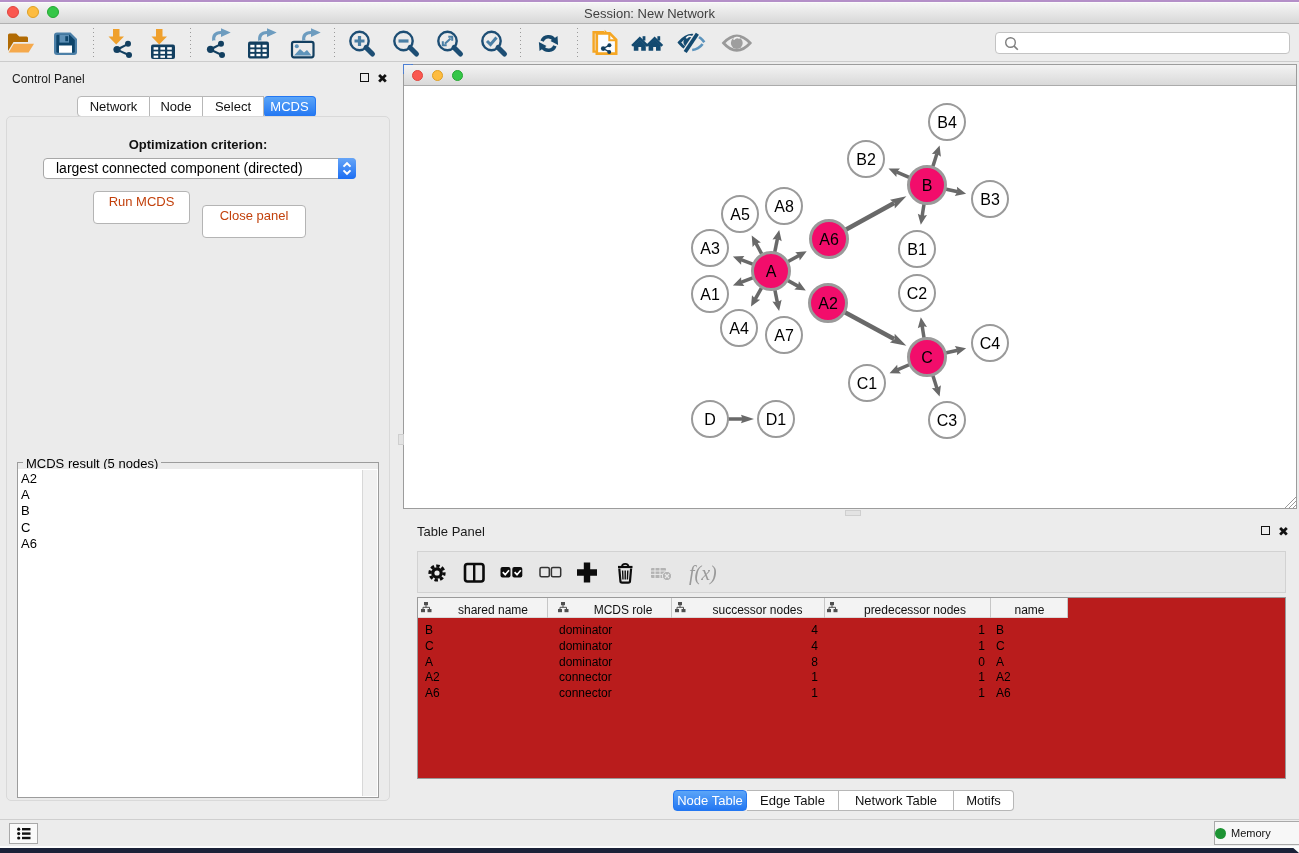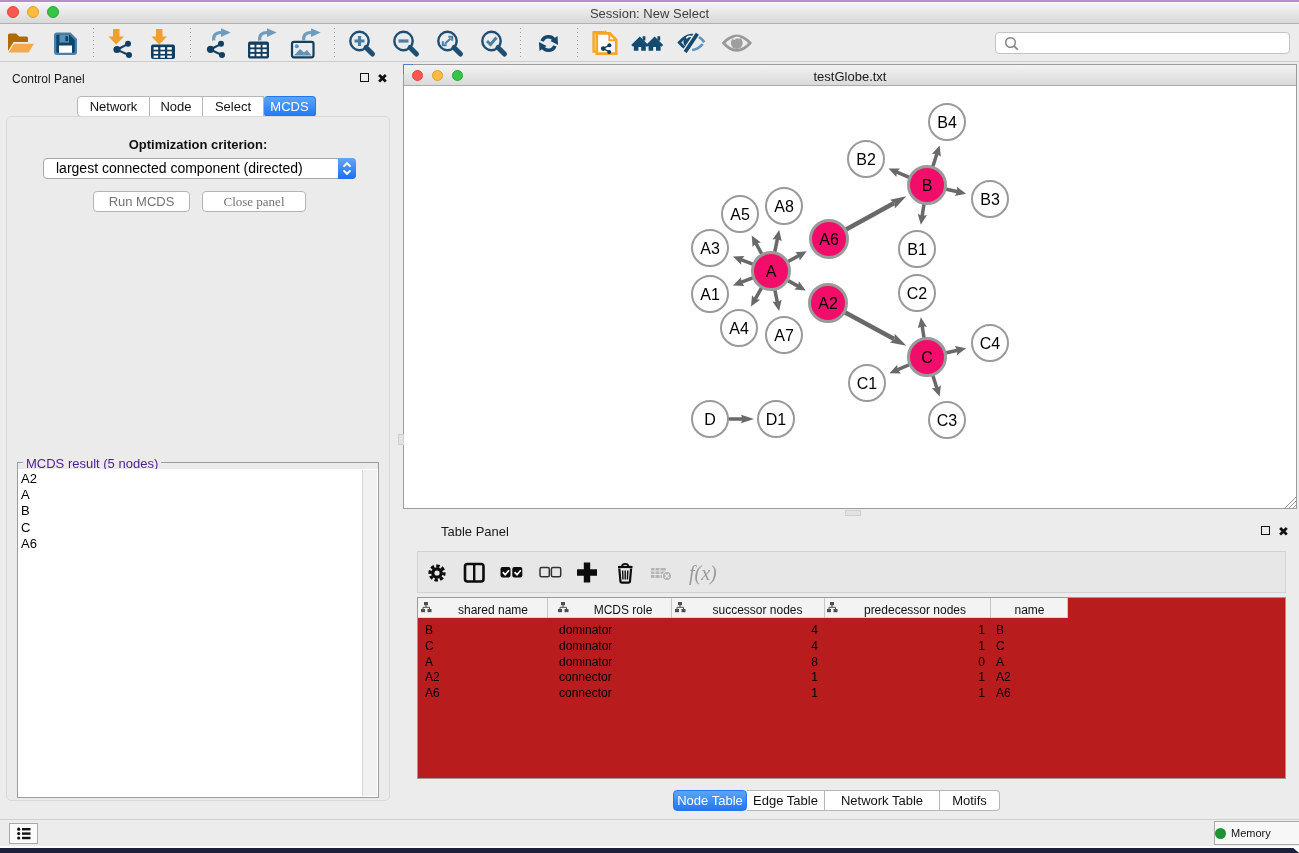--- a/index.html
+++ b/index.html
@@ -94,7 +94,7 @@
   <div class="abs tl t1"></div>
     <div class="abs tl t2"></div>
     <div class="abs tl t3"></div>
-  <div class="abs" id="titletext">Session: New Select</div>
+  <div class="abs" id="titletext">Session: New Network</div>
 </div>
 <div class="abs" id="toolbar">
   <div class="abs sep" style="left:93px"></div>

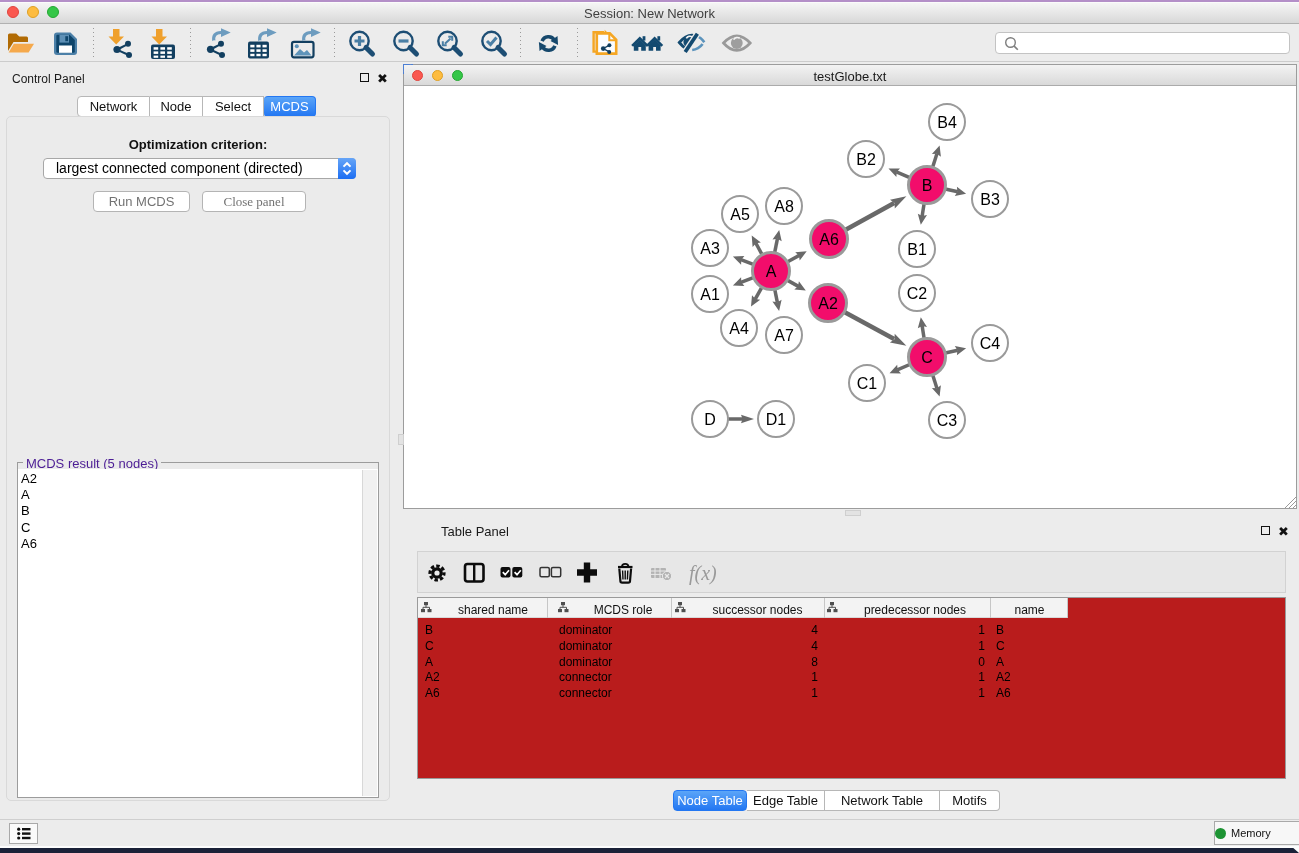--- a/index.html
+++ b/index.html
@@ -286,7 +286,6 @@
     <div class="abs tl t1"></div>
       <div class="abs tl t2"></div>
       <div class="abs tl t3"></div>
-    <div class="abs" id="net-title">testGlobe.txt</div>
   </div>
   <div class="abs" id="graph">
       <svg width="892" height="424" style="display:block">

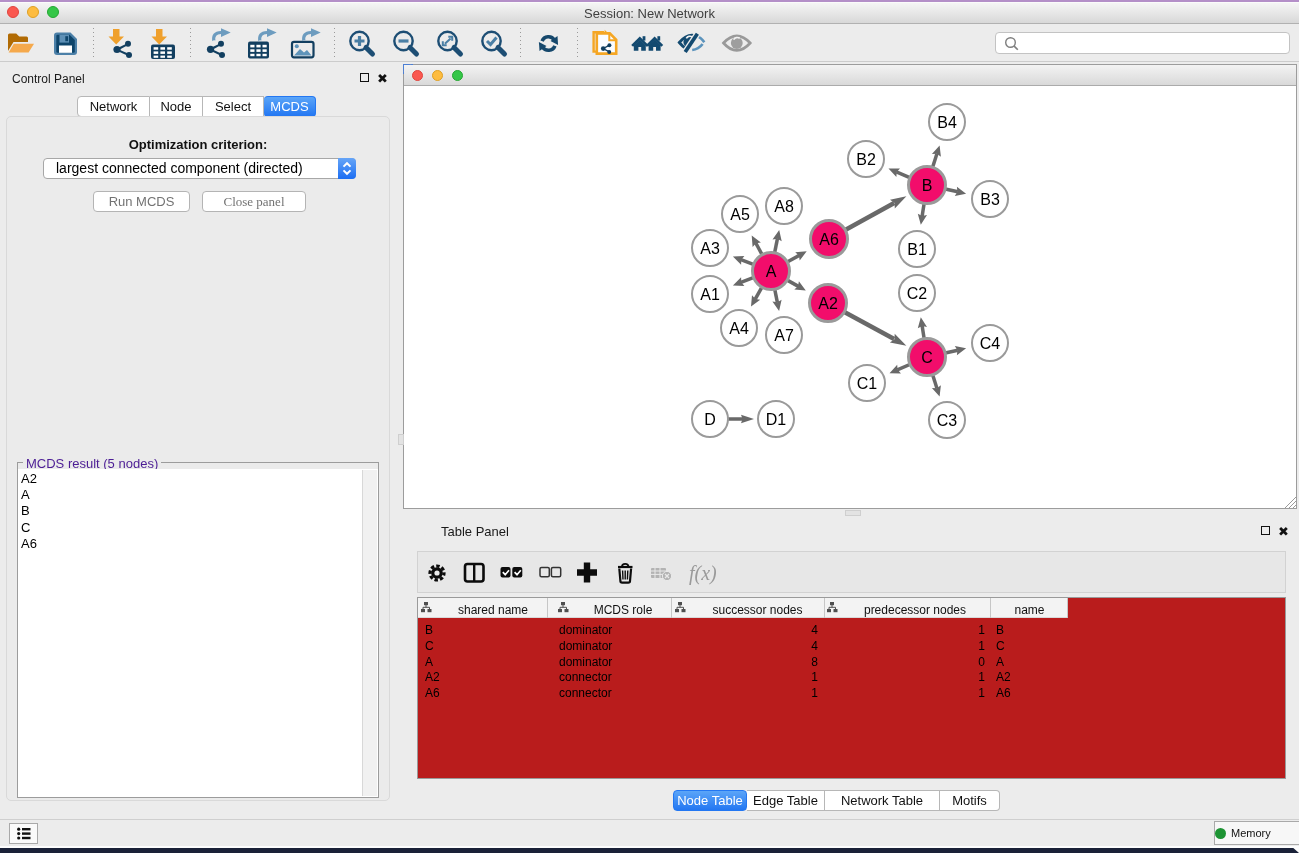--- a/index.html
+++ b/index.html
@@ -41,8 +41,8 @@
   line-height:19px; padding-left:12px; }
 #combo-step { left:338px; top:158px; width:18px; height:21px;
   background:linear-gradient(#66a5f7,#1c6ef3); border-radius:0 4px 4px 0; }
-.btn { height:21px; line-height:19px; background:#fff; border:1px solid #b4b4b4;
-  border-radius:4px; font-size:13px; color:#737373; text-align:center; }
+.btn { height:33px; line-height:19px; background:#fff; border:1px solid #b4b4b4;
+  border-radius:4px; font-size:13px; color:#c2410c; text-align:center; }
 #btn-run { left:93px; top:191px; width:97px; }
 #btn-close { left:202px; top:191px; width:104px;font-family:Liberation Serif, serif; }
 #groupbox { left:17px; top:462px; width:362px; height:336px; border:1px solid #9c9c9c; }

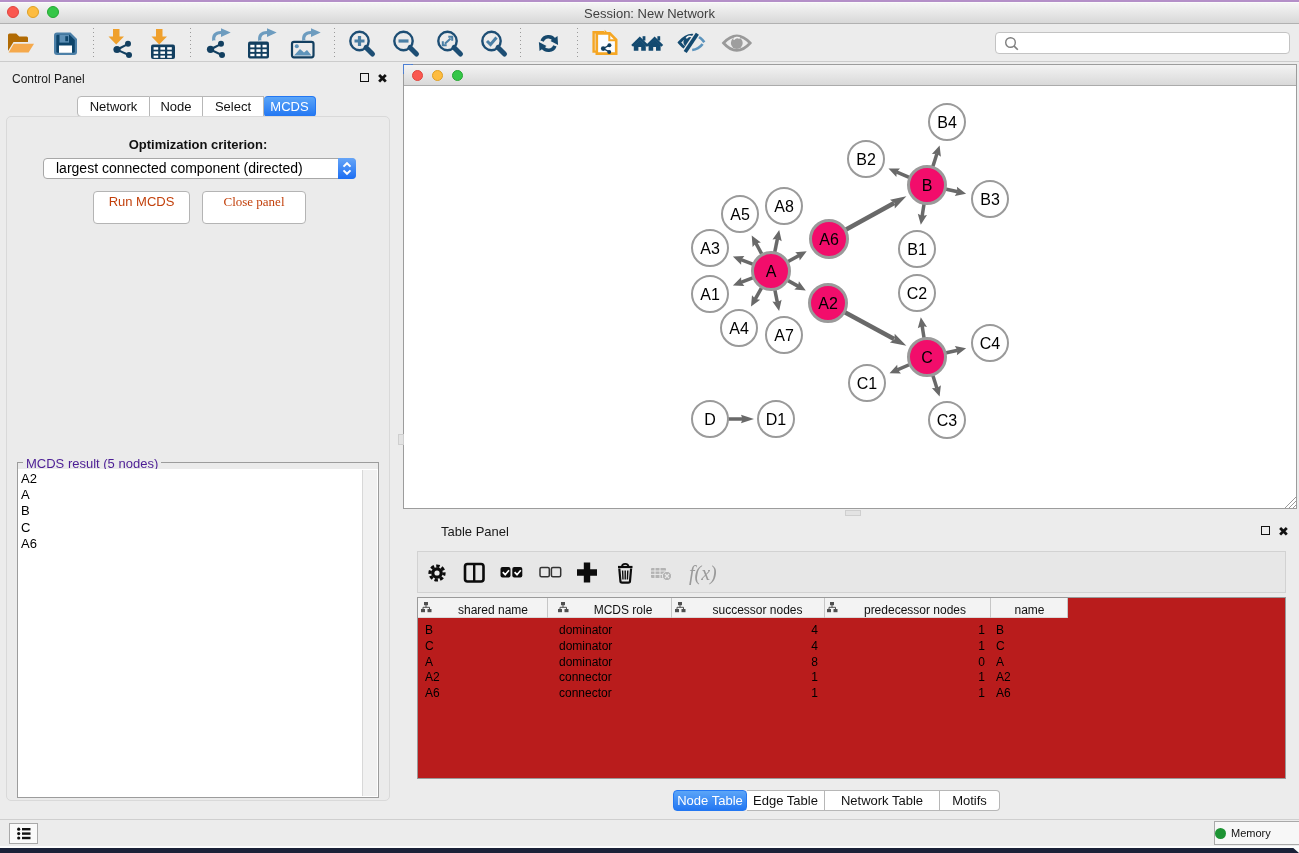--- a/index.html
+++ b/index.html
@@ -44,7 +44,7 @@
 .btn { height:33px; line-height:19px; background:#fff; border:1px solid #b4b4b4;
   border-radius:4px; font-size:13px; color:#c2410c; text-align:center; }
 #btn-run { left:93px; top:191px; width:97px; }
-#btn-close { left:202px; top:191px; width:104px;font-family:Liberation Serif, serif; }
+#btn-close { left:202px; top:205px; width:104px; }
 #groupbox { left:17px; top:462px; width:362px; height:336px; border:1px solid #9c9c9c; }
 #grouplabel { left:23px; top:456px; background:#ebebeb; padding:0 3px; font-size:13px; color:#4c1d95; }
 #mcdslist { left:18px; top:469px; width:360px; height:328px; background:#fff;

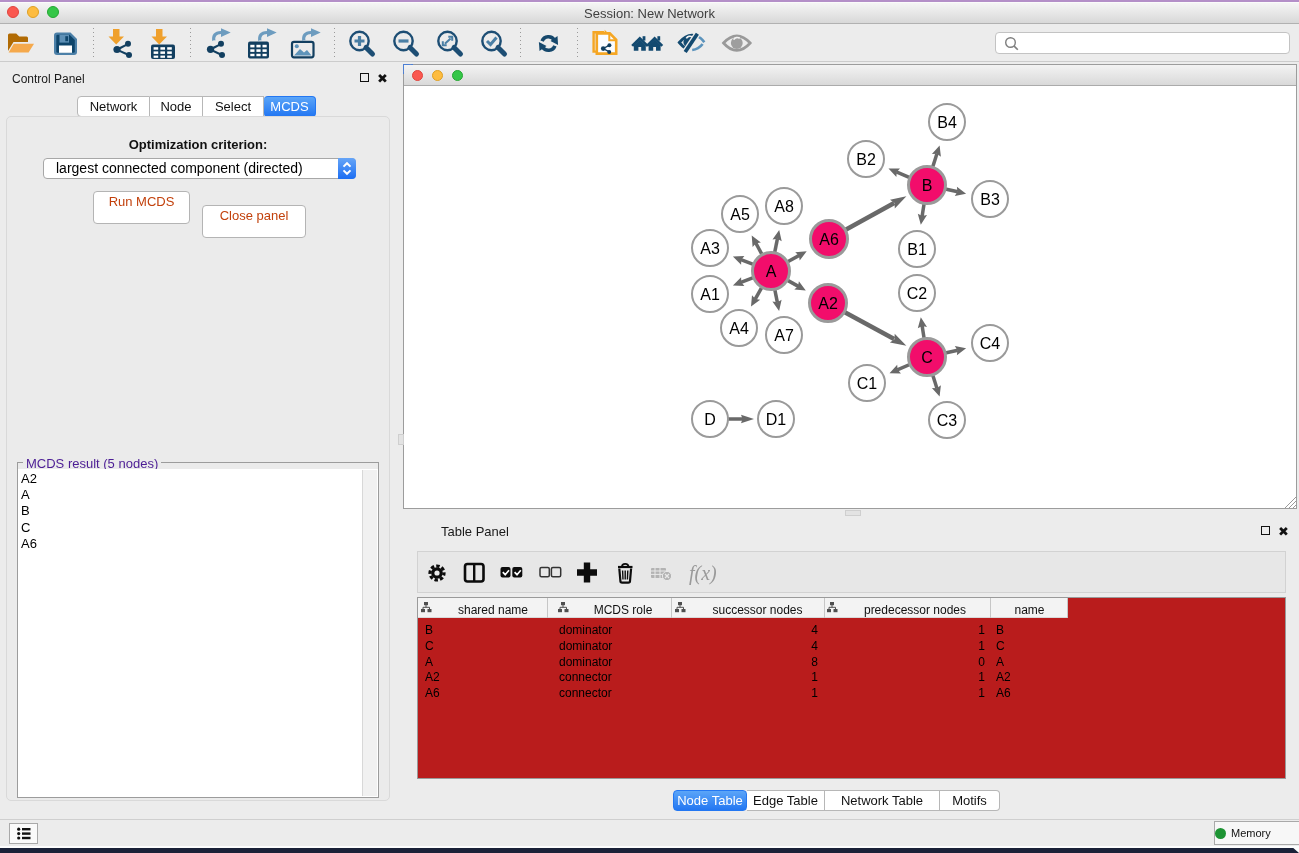--- a/index.html
+++ b/index.html
@@ -46,7 +46,7 @@
 #btn-run { left:93px; top:191px; width:97px; }
 #btn-close { left:202px; top:205px; width:104px; }
 #groupbox { left:17px; top:462px; width:362px; height:336px; border:1px solid #9c9c9c; }
-#grouplabel { left:23px; top:456px; background:#ebebeb; padding:0 3px; font-size:13px; color:#4c1d95; }
+#grouplabel { left:23px; top:456px; background:#ebebeb; padding:0 3px; font-size:13px; color:#000000; }
 #mcdslist { left:18px; top:469px; width:360px; height:328px; background:#fff;
   font-size:13px; color:#000; padding:2px 0 0 3px; line-height:16.2px; }
 #mcdsscroll { left:362px; top:470px; width:15px; height:326px; background:#f1f1f1;

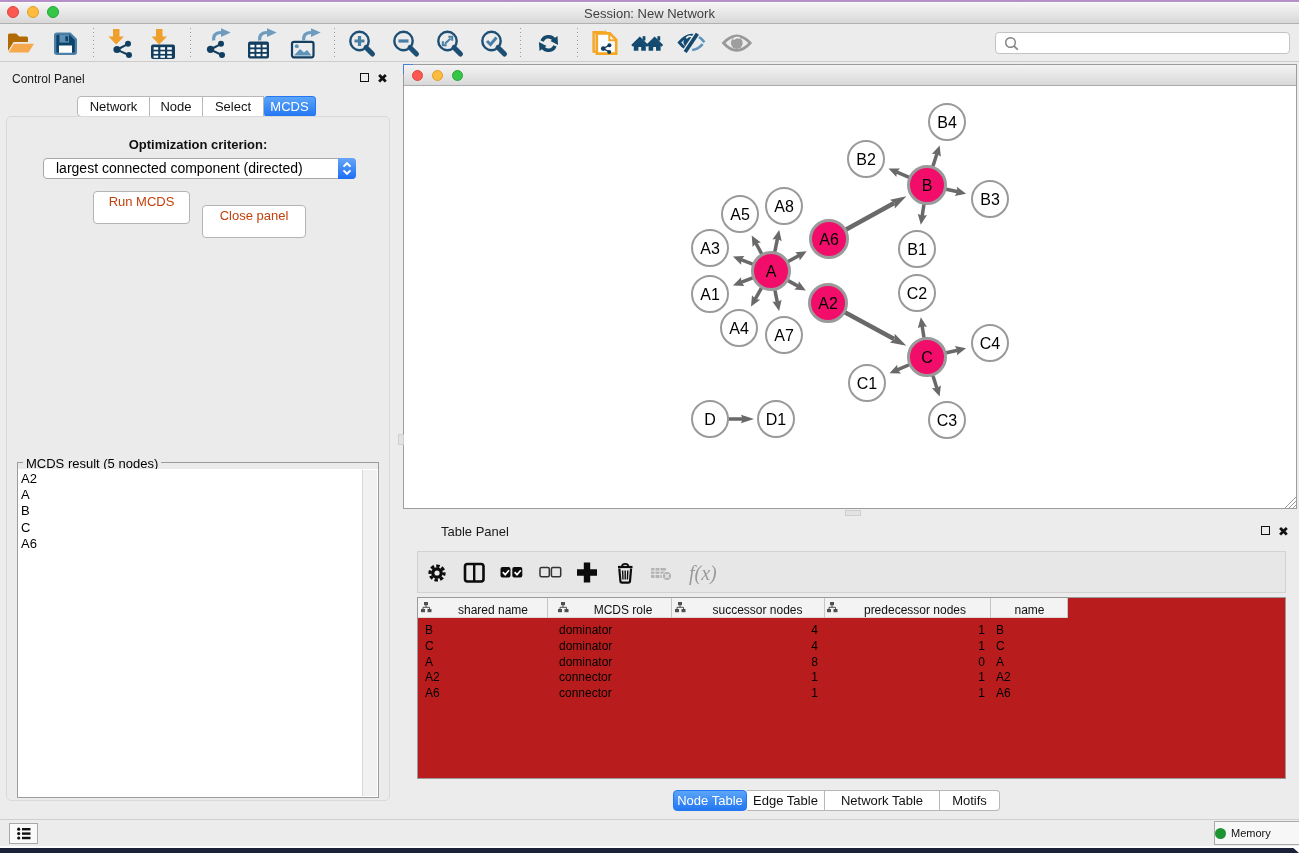--- a/index.html
+++ b/index.html
@@ -63,7 +63,7 @@
 #net-title { left:0; top:4px; width:892px; text-align:center; font-size:13px; color:#1a1a1a; }
 #graph { left:0; top:21px;text-decoration:underline; }
 
-#tp-title { left:417px; top:524px; font-size:13px; color:#1a1a1a;margin-left:24px; }
+#tp-title { left:417px; top:524px; font-size:13px; color:#1a1a1a; }
 #tp-toolbar { left:417px; top:551px; width:869px; height:42px; background:#e7e7e7;
   border:1px solid #d2d2d2; }
 #tp-table { left:417px; top:597px; width:869px; height:182px; background:#b91c1c;

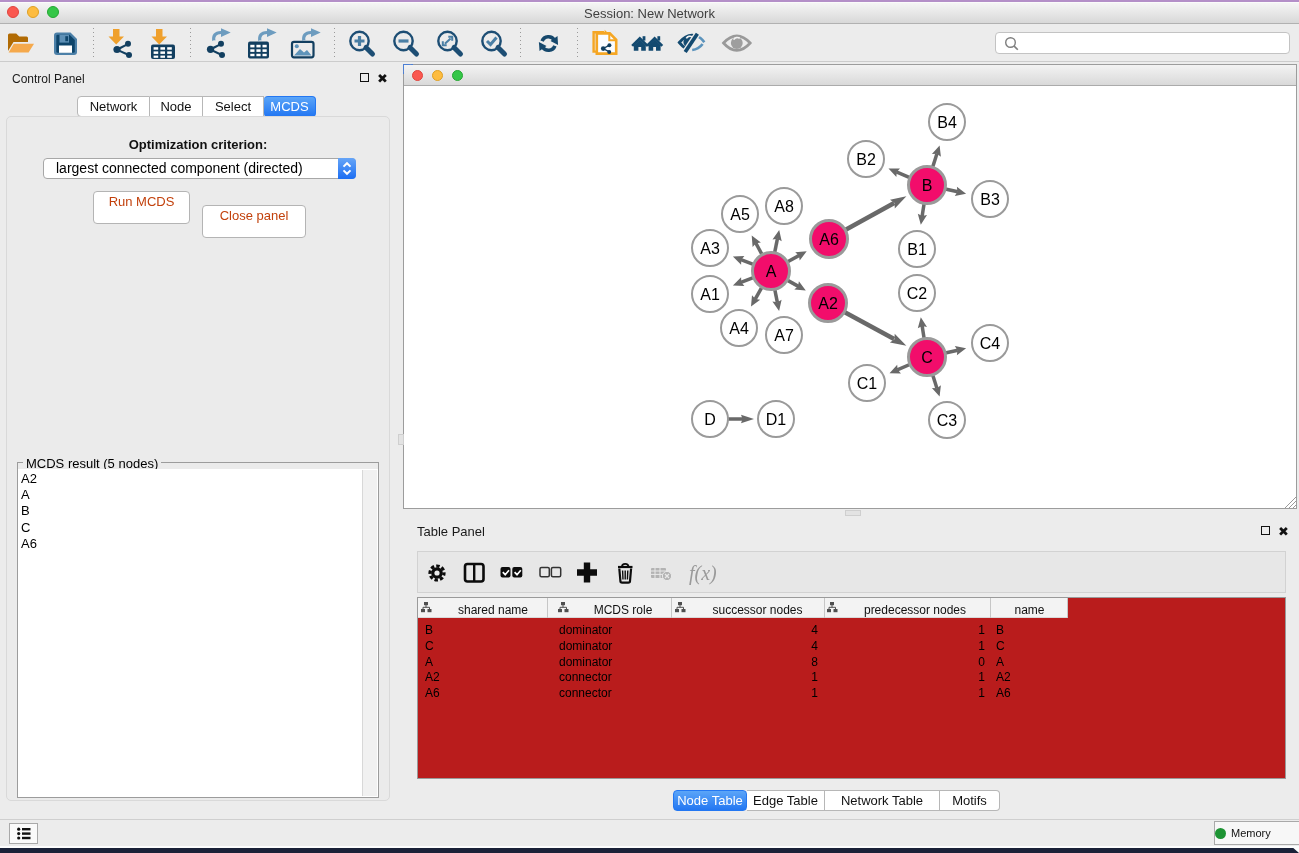--- a/index.html
+++ b/index.html
@@ -468,7 +468,7 @@
   <div class="row" style="left:578px; top:25px; width:60px;">B<br>C<br>A<br>A2<br>A6</div>
 </div>
 <div class="abs" id="bot-tabs">
-  <div class="tab first sel" style="width:74px">Node Table</div><div class="tab" style="width:78px">Edge Table</div><div class="tab" style="width:115px">Network Table</div><div class="tab last" style="width:60px">Motifs</div>
+  <div class="tab first sel" style="width:74px">Node Table</div><div class="tab" style="width:92px">Edge Table</div><div class="tab" style="width:115px">Network Table</div><div class="tab last" style="width:60px">Motifs</div>
 </div>
 
 <div class="abs" id="statusbar"></div>

